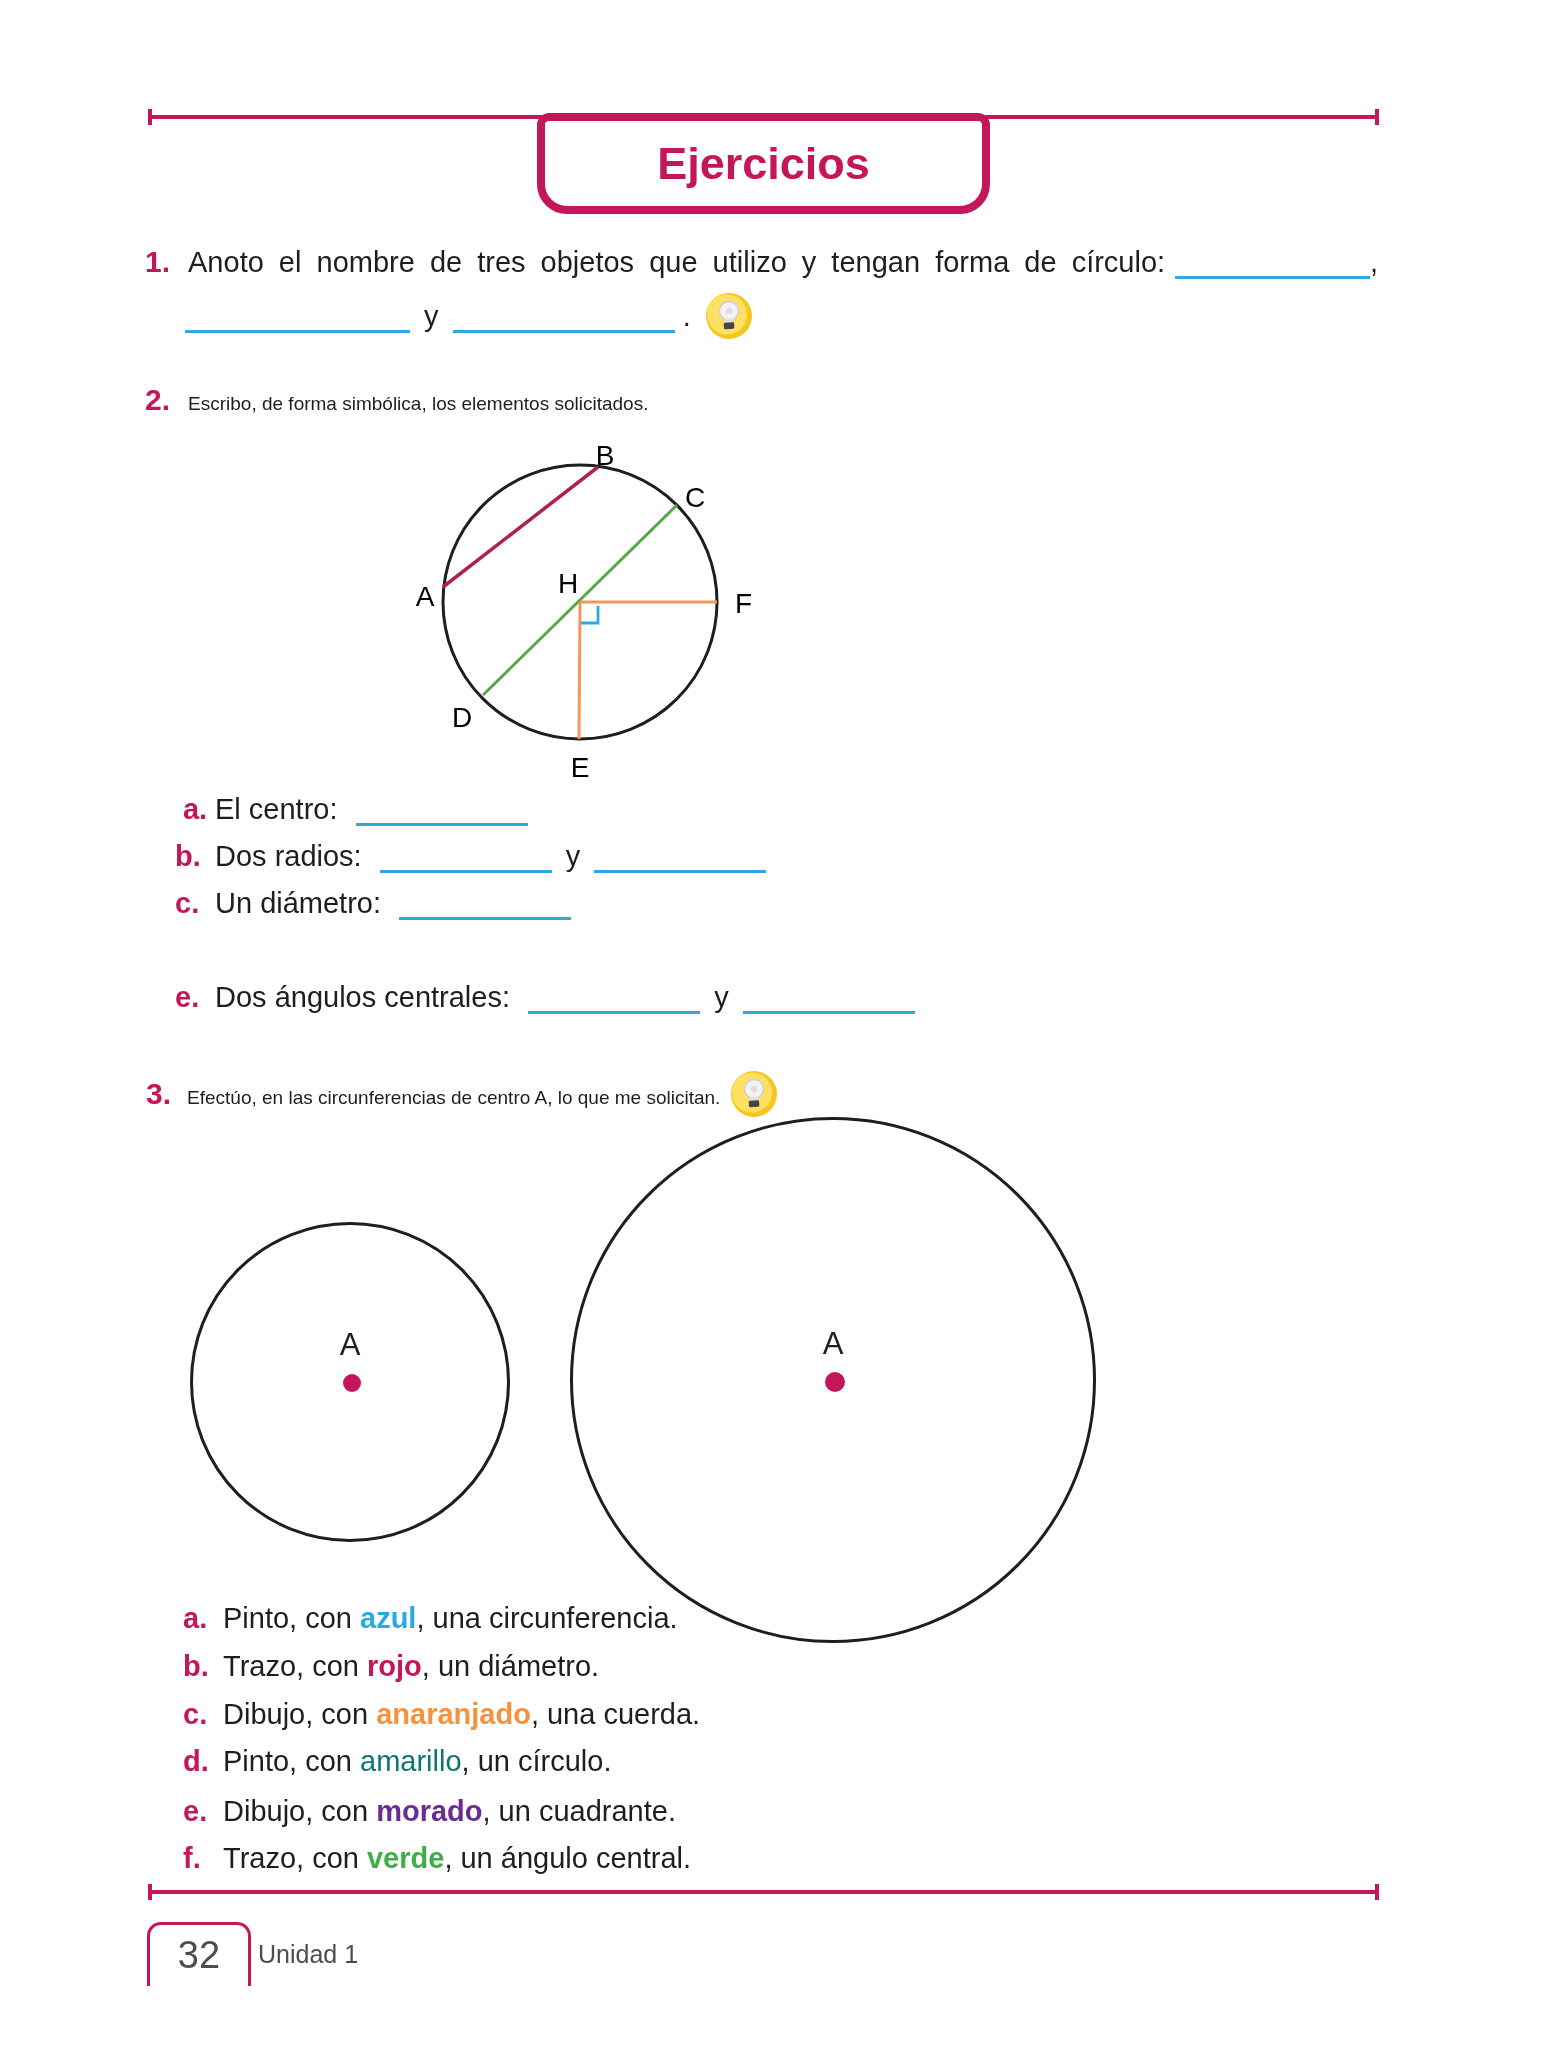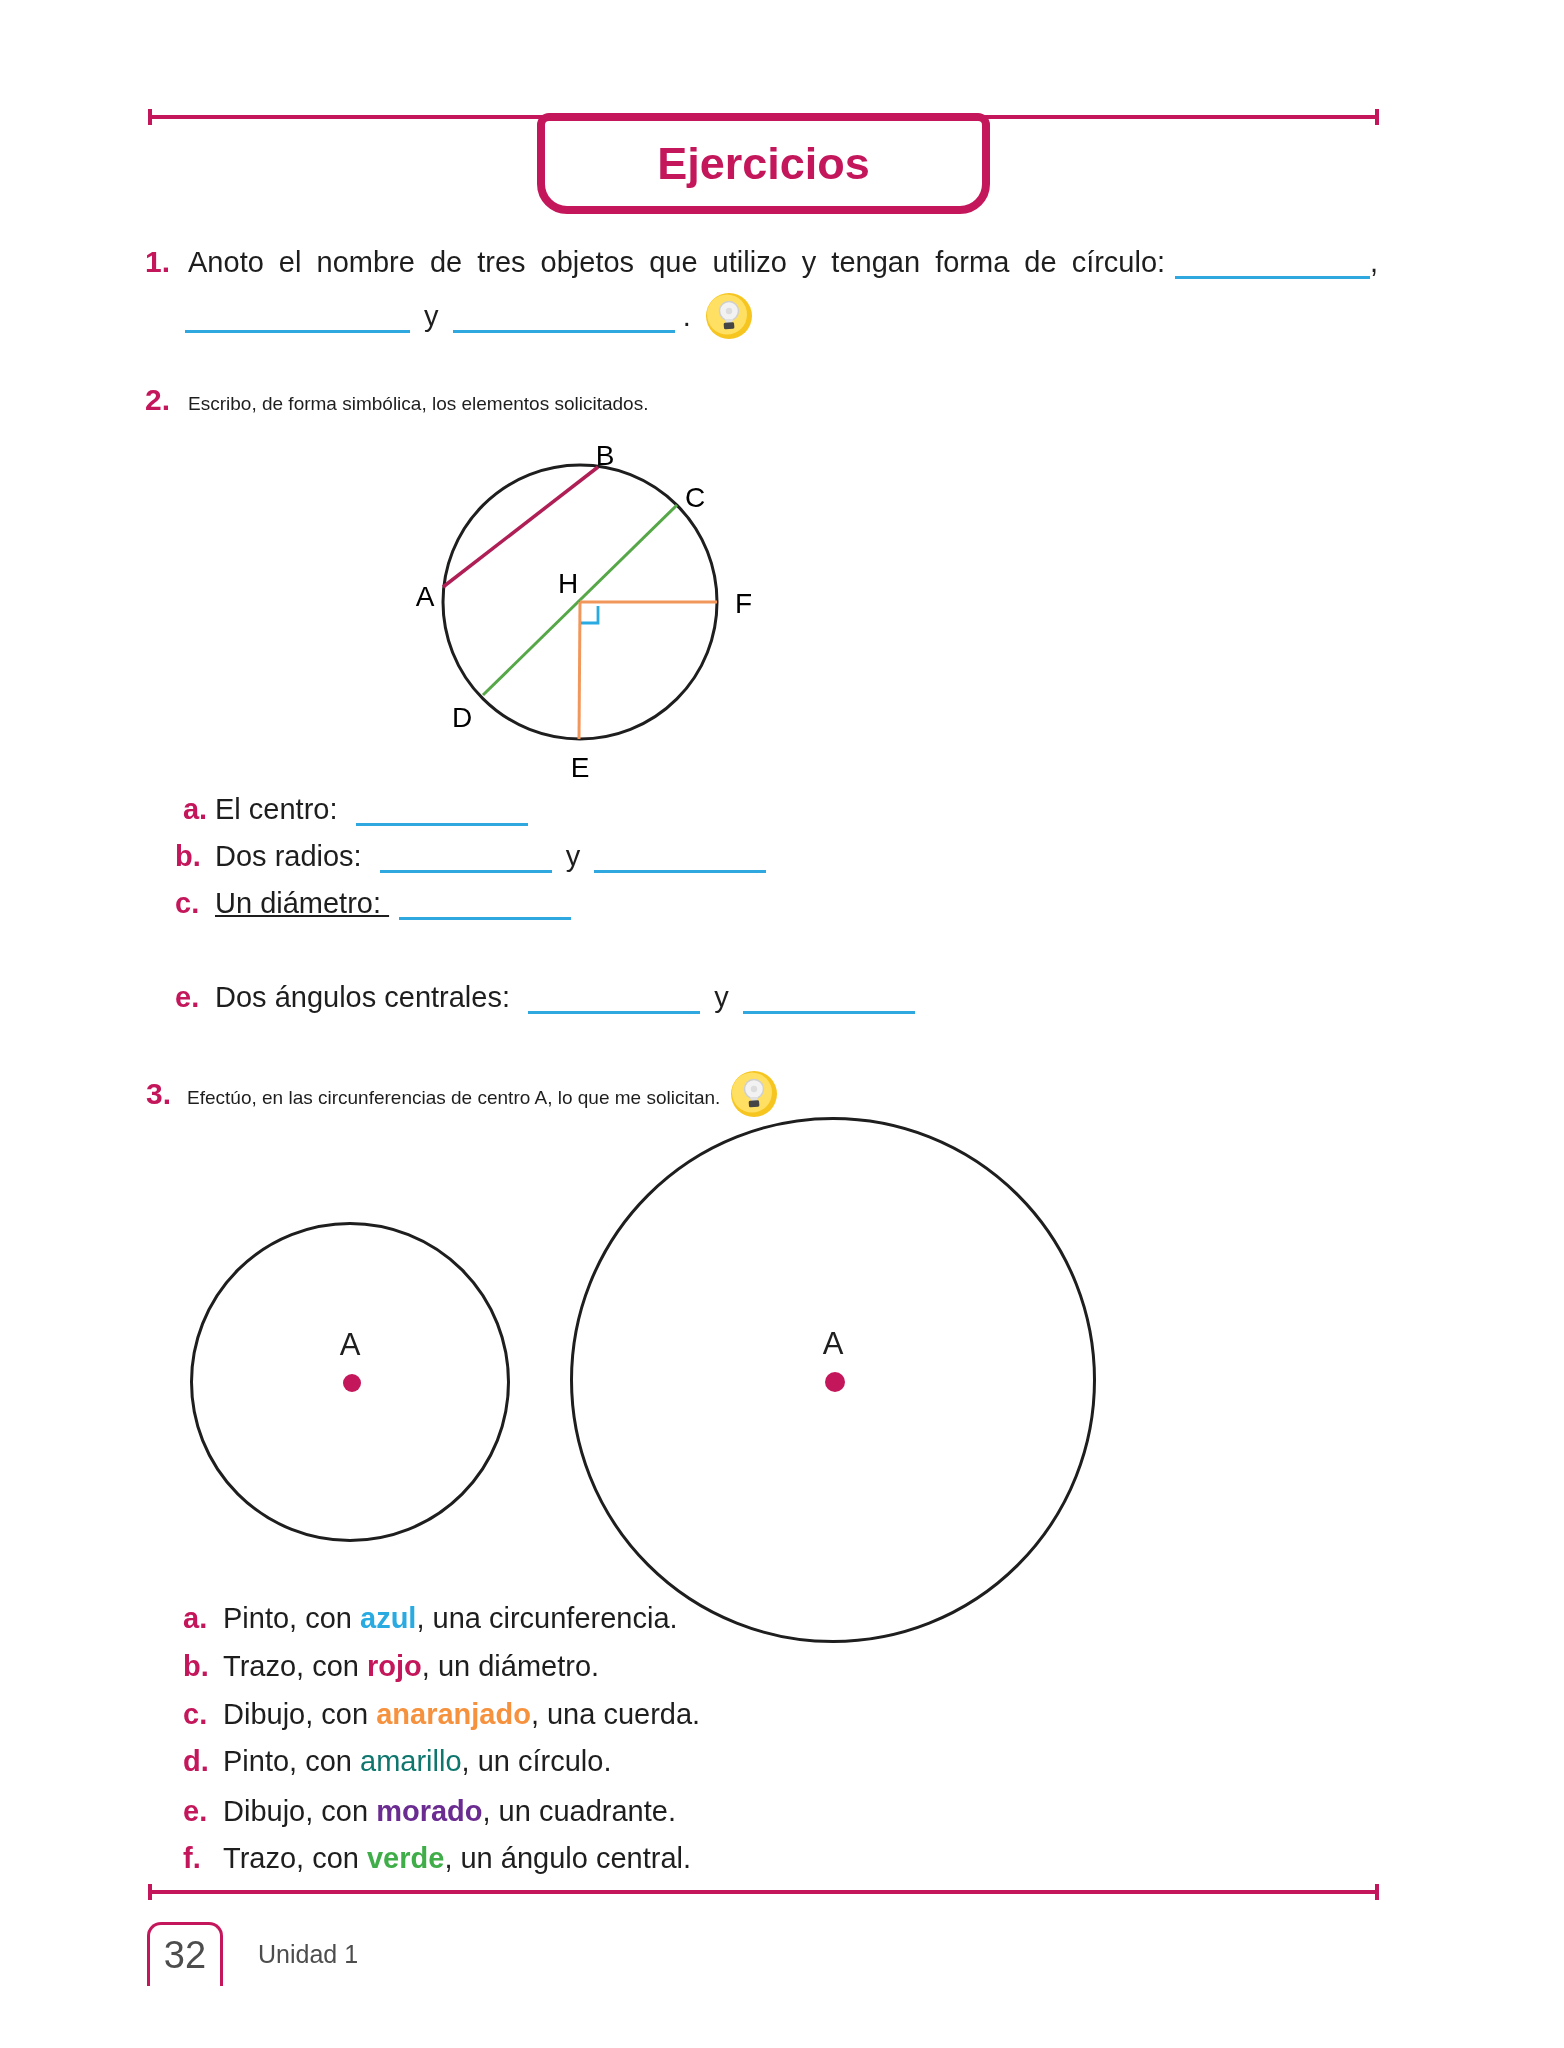--- a/index.html
+++ b/index.html
@@ -115,7 +115,7 @@
     <span class="conn">y</span>
     <span class="blank" style="width:172px;"></span>
   </div>
-  <div class="row" style="left:175px;top:887px;text-decoration:underline;">
+  <div class="row" style="left:175px;top:887px;">
     <span class="letter">c.</span><span>Un diámetro:</span>
     <span class="blank" style="width:172px;margin-left:10px;"></span>
   </div>

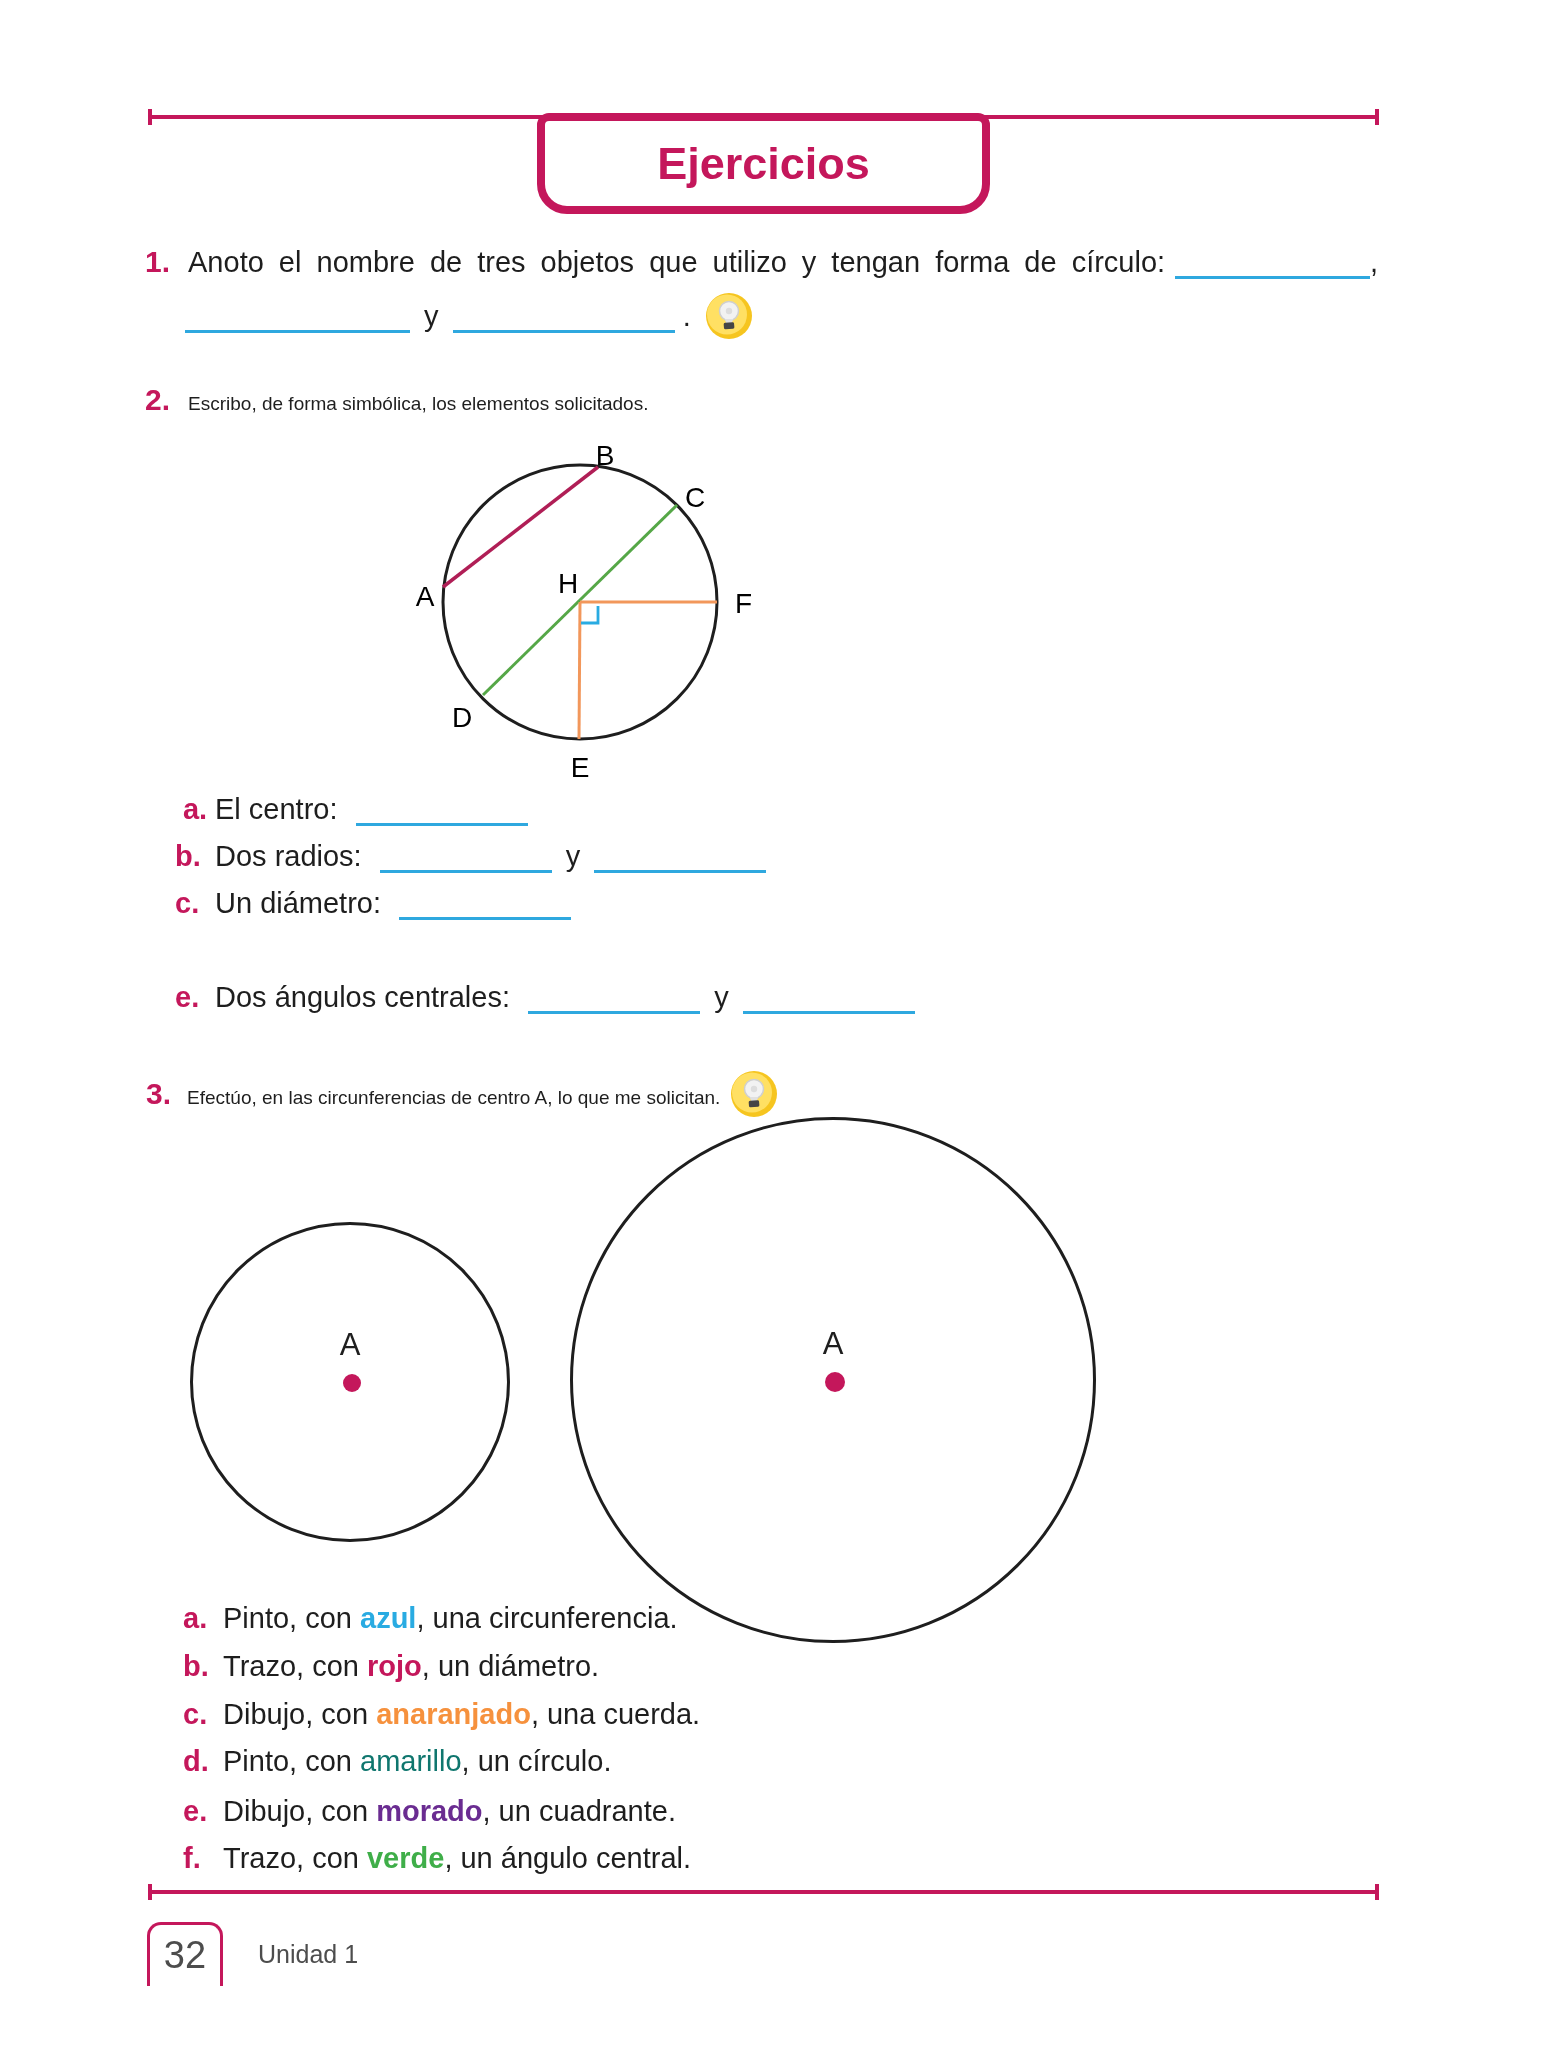--- a/index.html
+++ b/index.html
@@ -41,7 +41,7 @@
   .bulb{display:inline-block;vertical-align:-14px;margin-left:6px;}
   
   .pagebox{
-    position:absolute;left:147px;top:1922px;width:76px;height:64px;
+    position:absolute;left:147px;top:1922px;width:104px;height:64px;
     border:3.5px solid #c4175b;border-bottom:none;border-radius:14px 14px 0 0;
     box-sizing:border-box;display:flex;align-items:center;justify-content:center;
   }

